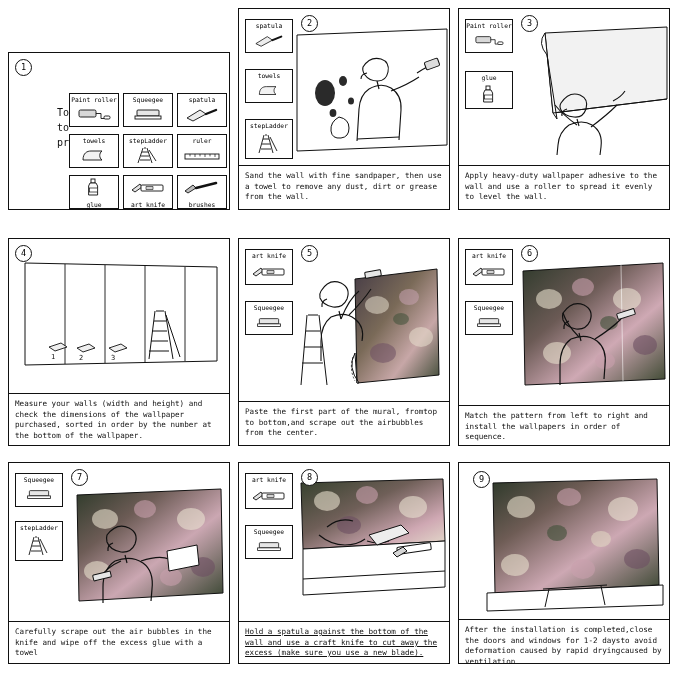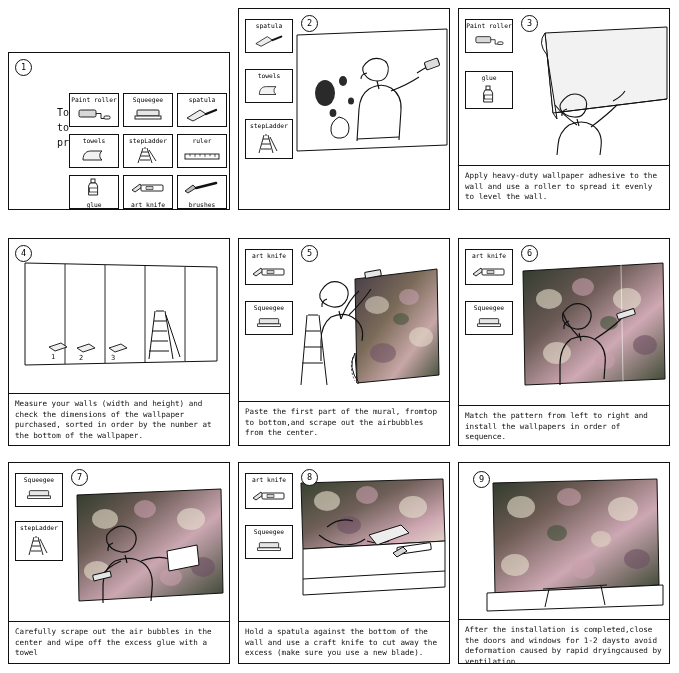--- a/index.html
+++ b/index.html
@@ -231,6 +231,7 @@
       </div>
     </div>
 
+    <div class="caption" style="height:44px;">Sand the wall with fine sandpaper, then use a towel to remove any dust, dirt or grease from the wall.</div>
   </div>
 
   <div class="panel" style="left:458px;top:8px;width:212px;height:202px;">

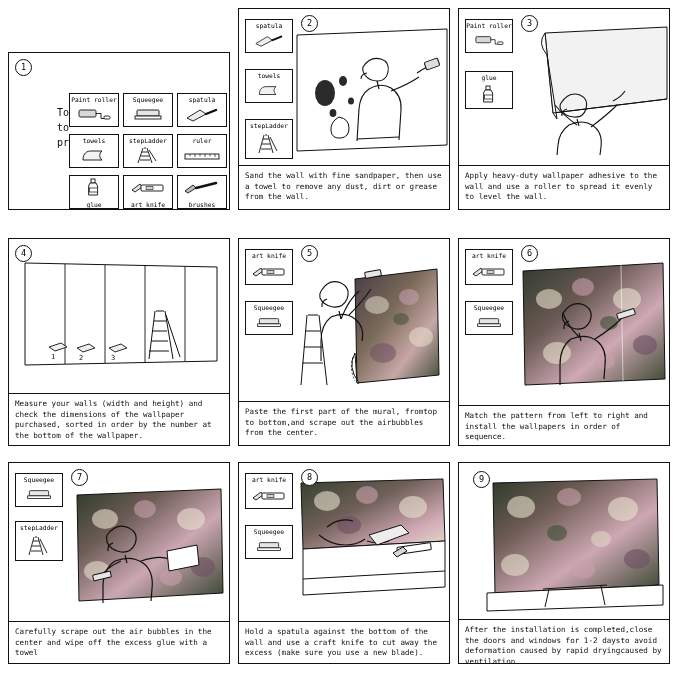--- a/index.html
+++ b/index.html
@@ -497,7 +497,7 @@
       </div>
     </div>
 
-    <div class="caption" style="height:42px;">Carefully scrape out the air bubbles in the center and wipe off the excess glue with a towel</div>
+    <div class="caption" style="height:42px;">Carefully scrape out the air bubbles in the knife and wipe off the excess glue with a towel</div>
   </div>
 
   <div class="panel" style="left:238px;top:462px;width:212px;height:202px;">

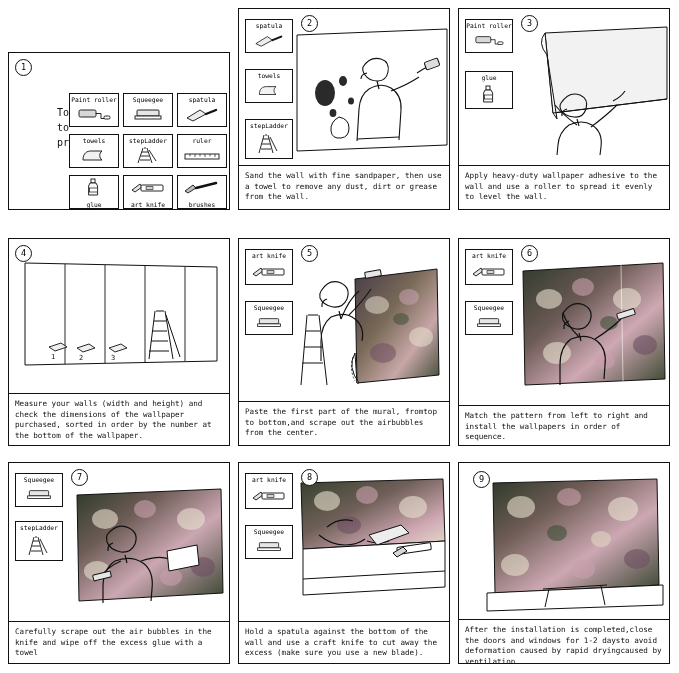--- a/index.html
+++ b/index.html
@@ -557,7 +557,7 @@
       </div>
     </div>
 
-    <div class="caption" style="height:42px;">Hold a spatula against the bottom of the wall and use a craft knife to cut away the excess (make sure you use a new blade).</div>
+    <div class="caption" style="height:42px;text-decoration:underline;">Hold a spatula against the bottom of the wall and use a craft knife to cut away the excess (make sure you use a new blade).</div>
   </div>
 
   <div class="panel" style="left:458px;top:462px;width:212px;height:202px;">

